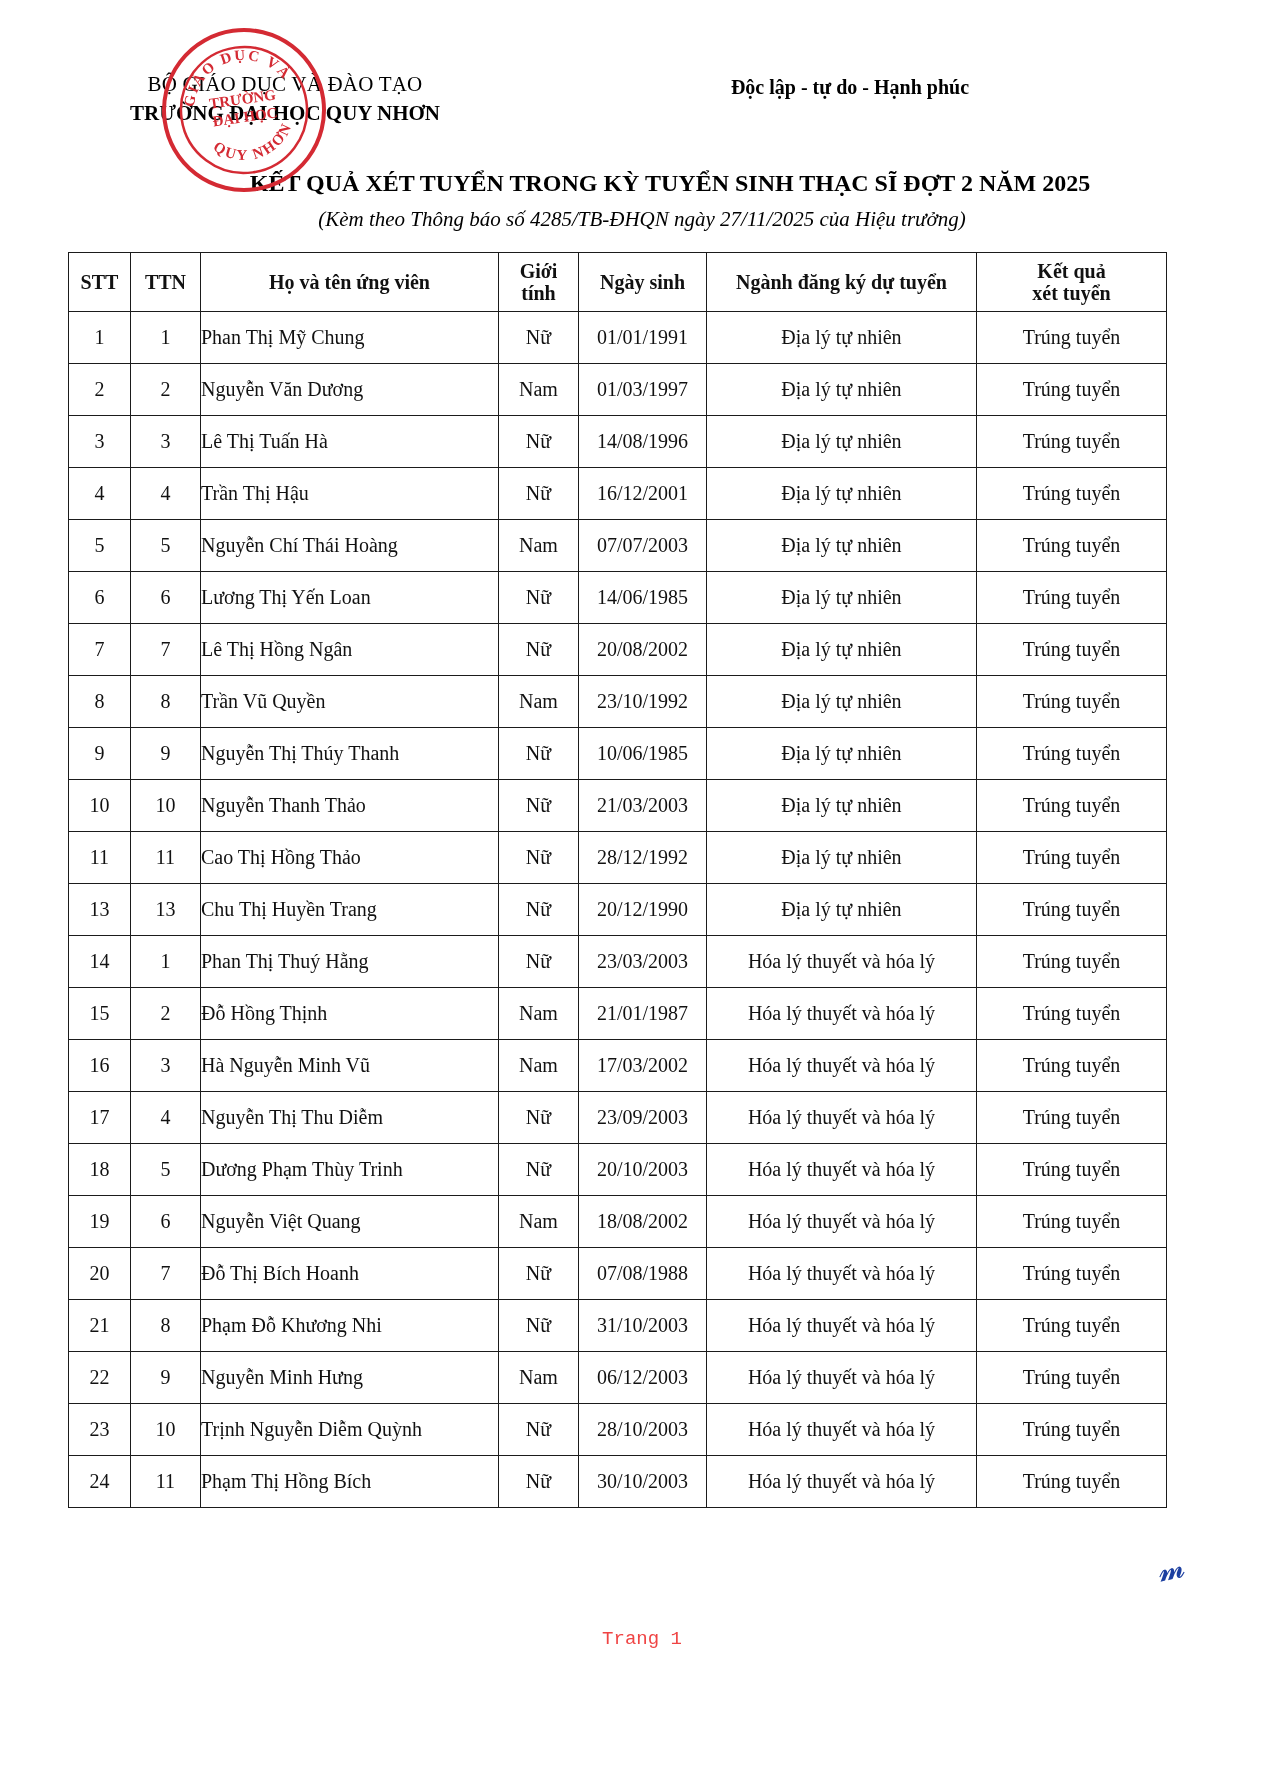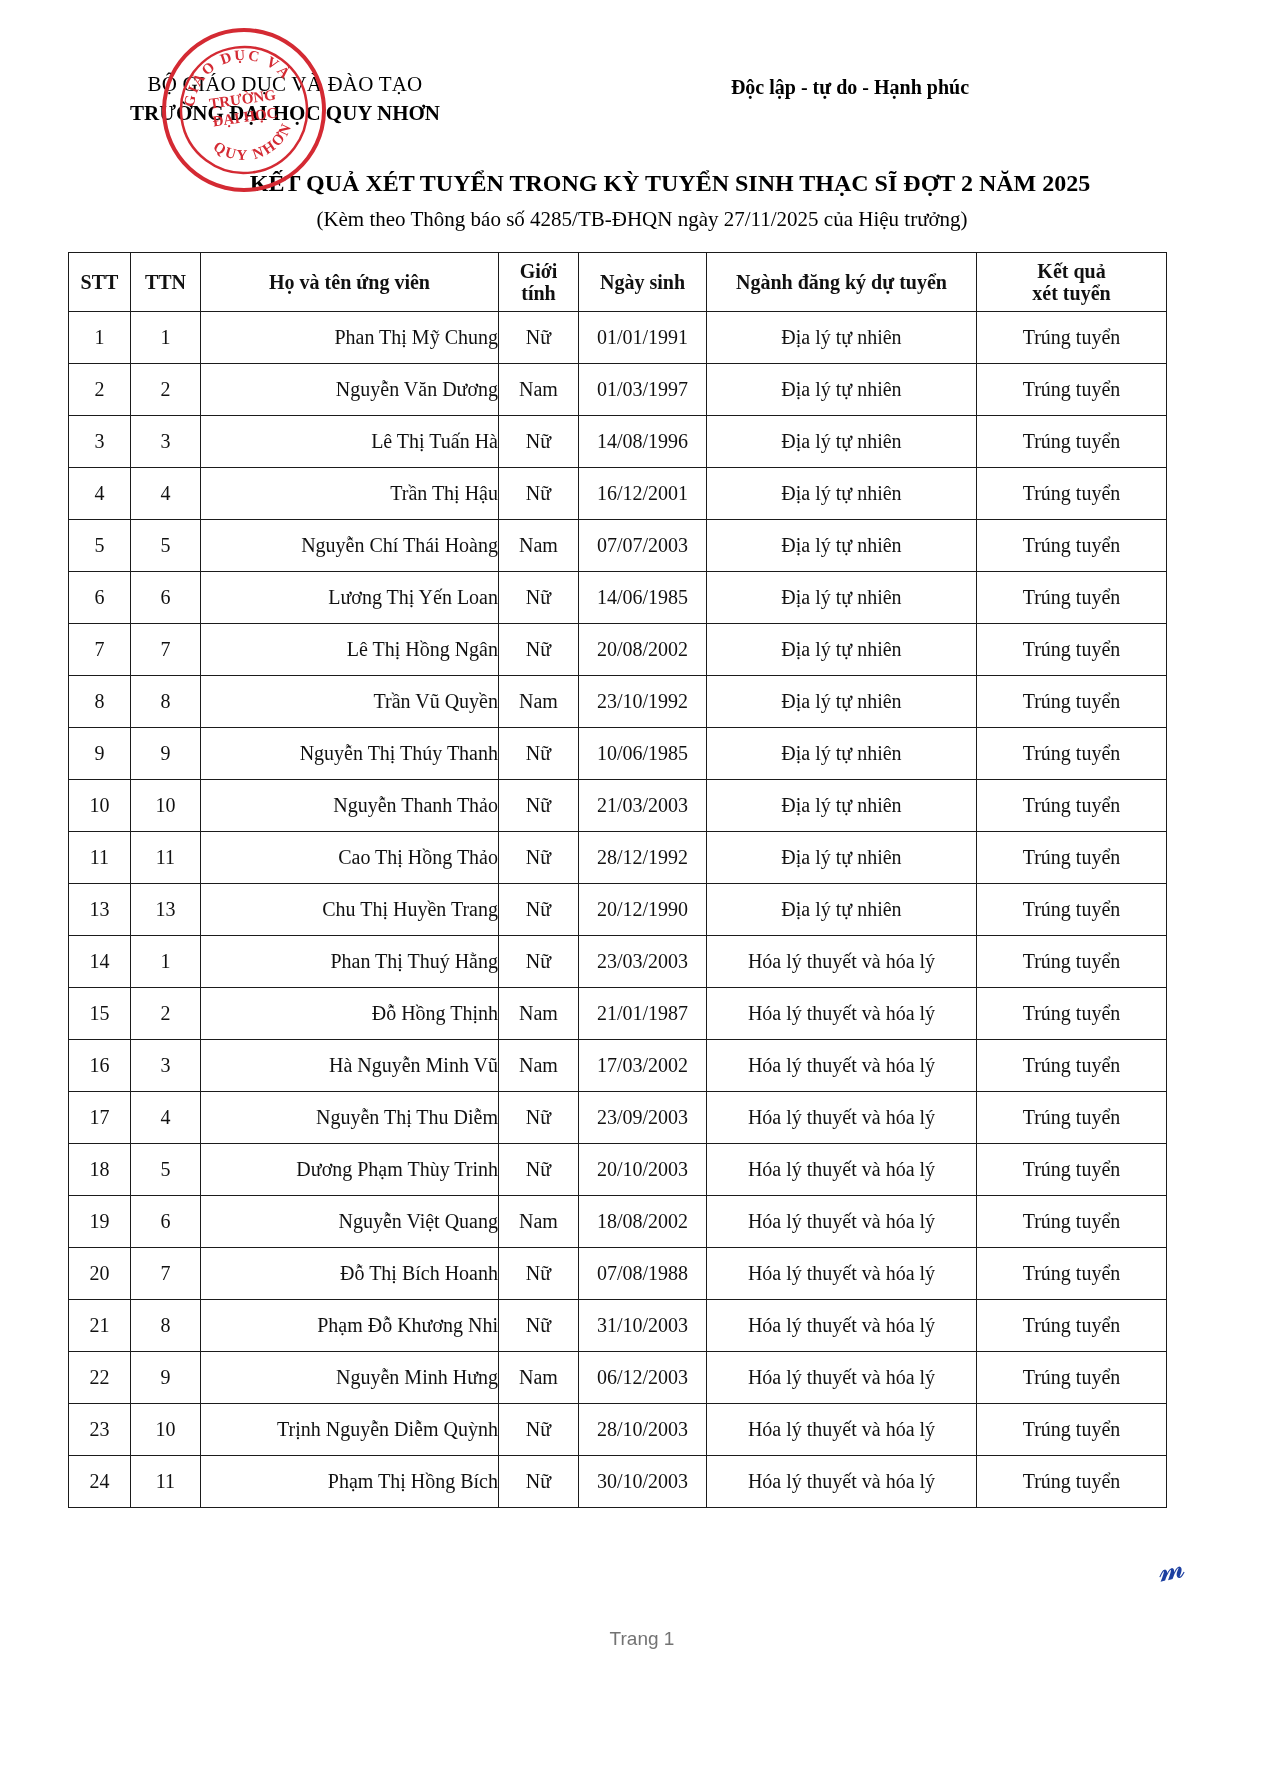--- a/index.html
+++ b/index.html
@@ -86,6 +86,7 @@
     width: 1284px;
     text-align: center;
     font-size: 21px;
+    font-style: italic;
   }
 
   

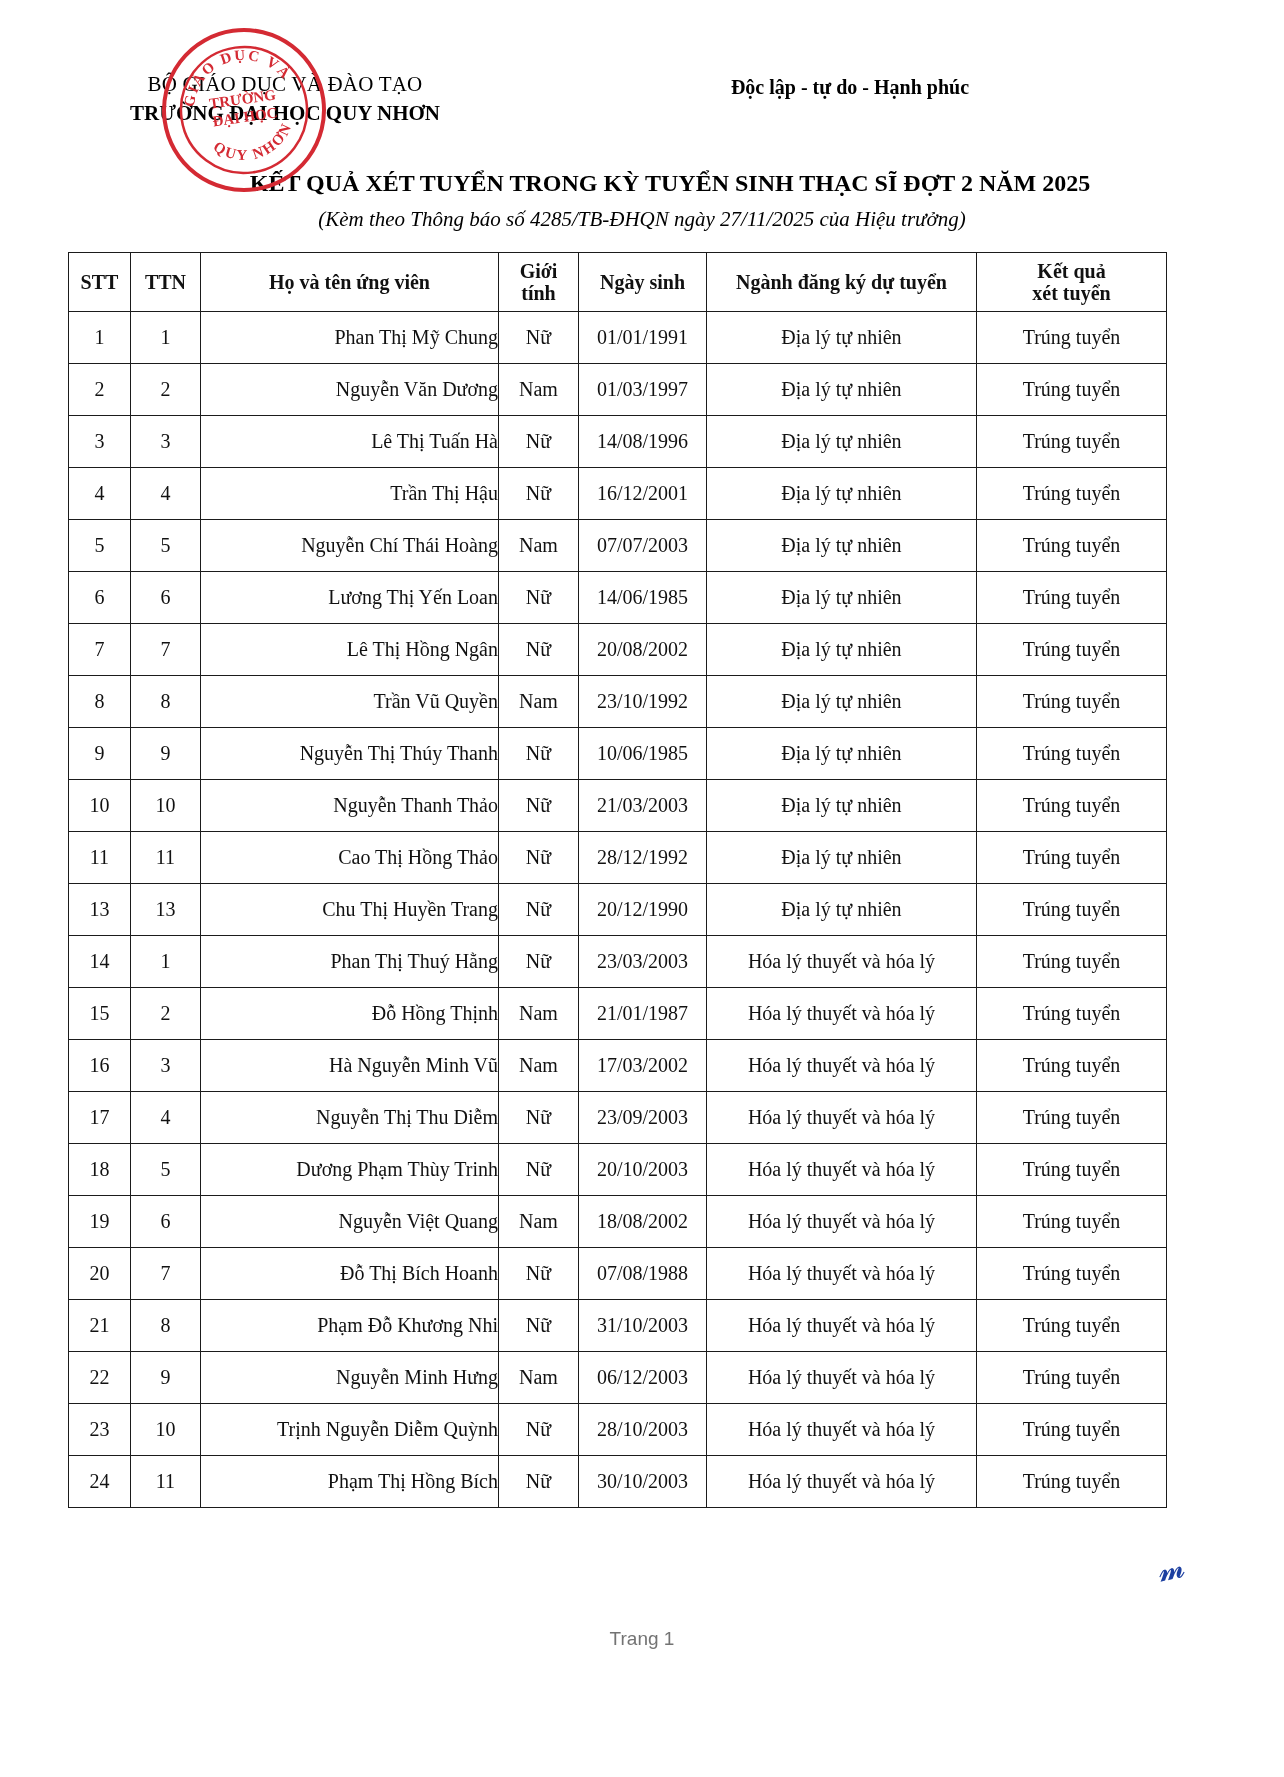--- a/index.html
+++ b/index.html
@@ -137,7 +137,7 @@
   td.stt, td.ttn, td.sex { text-align: center; }
   td.dob { text-align: center; }
   td.name {
-    text-align: right;
+    text-align: left;
     padding-left: 10px;
   }
   td.major { text-align: center; }

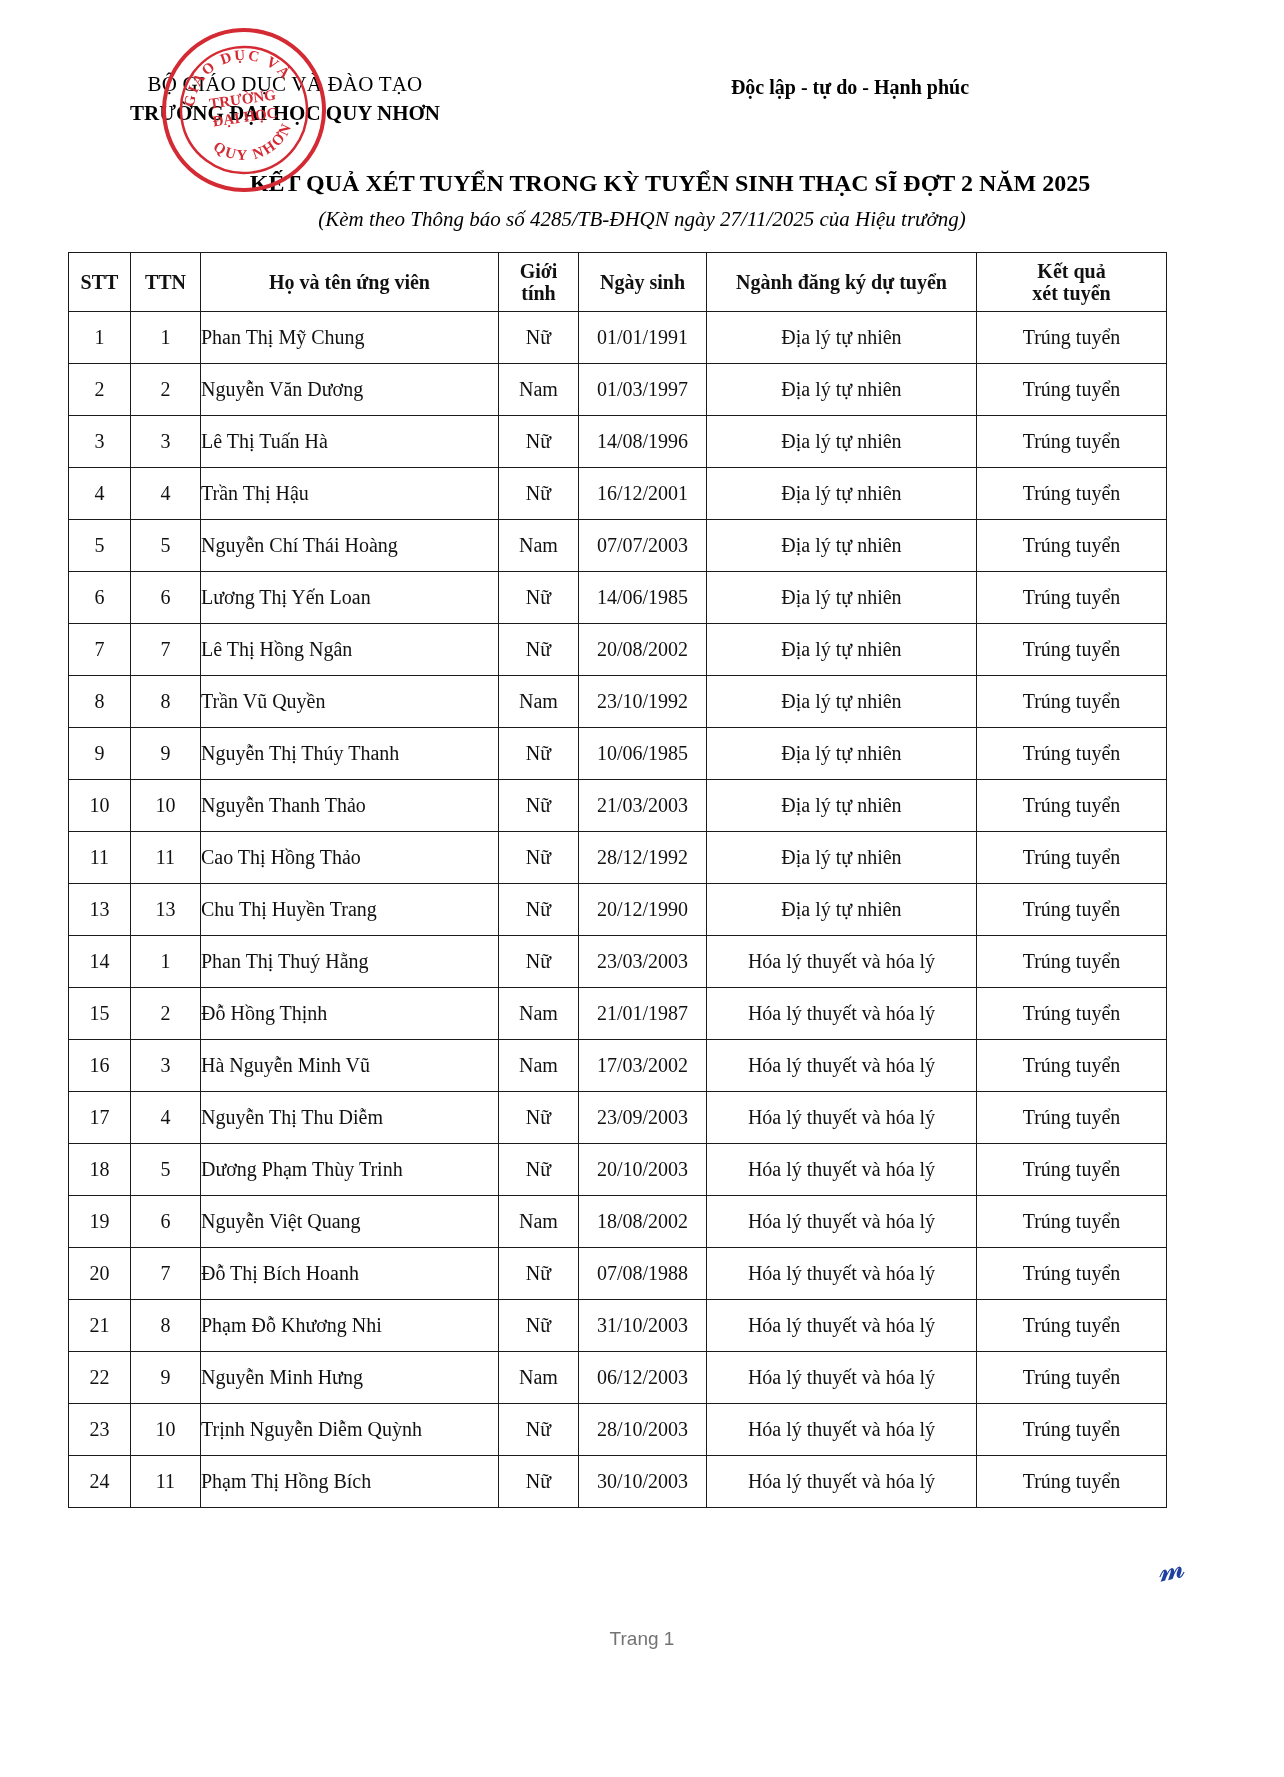--- a/index.html
+++ b/index.html
@@ -159,9 +159,9 @@
     top: 1628px;
     width: 1284px;
     text-align: center;
-    font-family: Liberation Sans, sans-serif;
+    font-family: Liberation Mono, monospace;
     font-size: 19px;
-    color: #737373;
+    color: #ef4444;
   }
 </style>
 </head>

